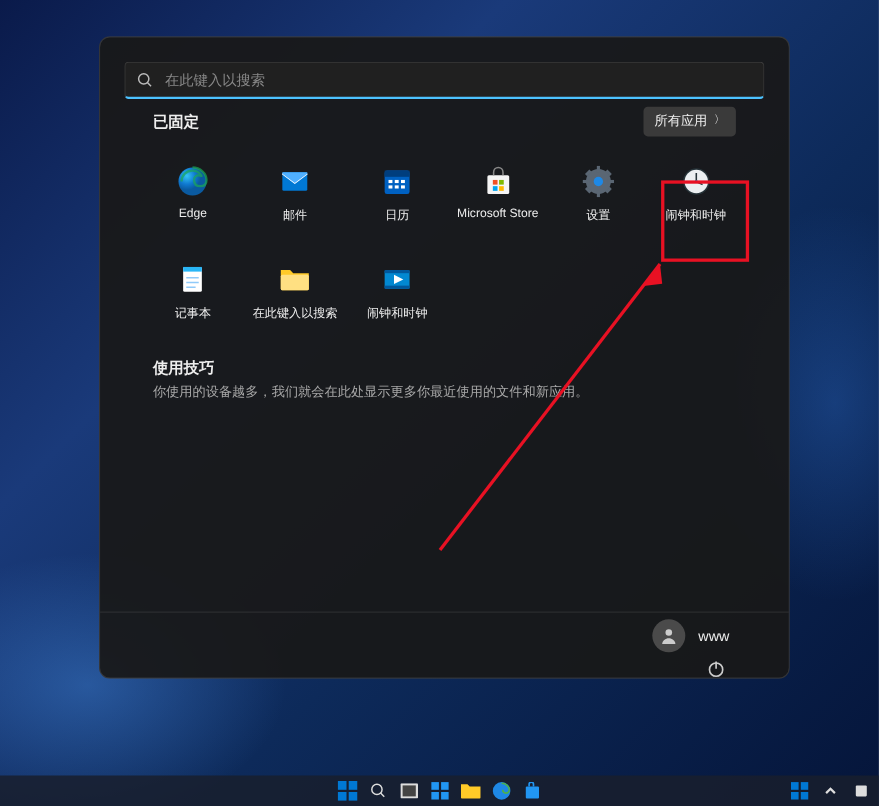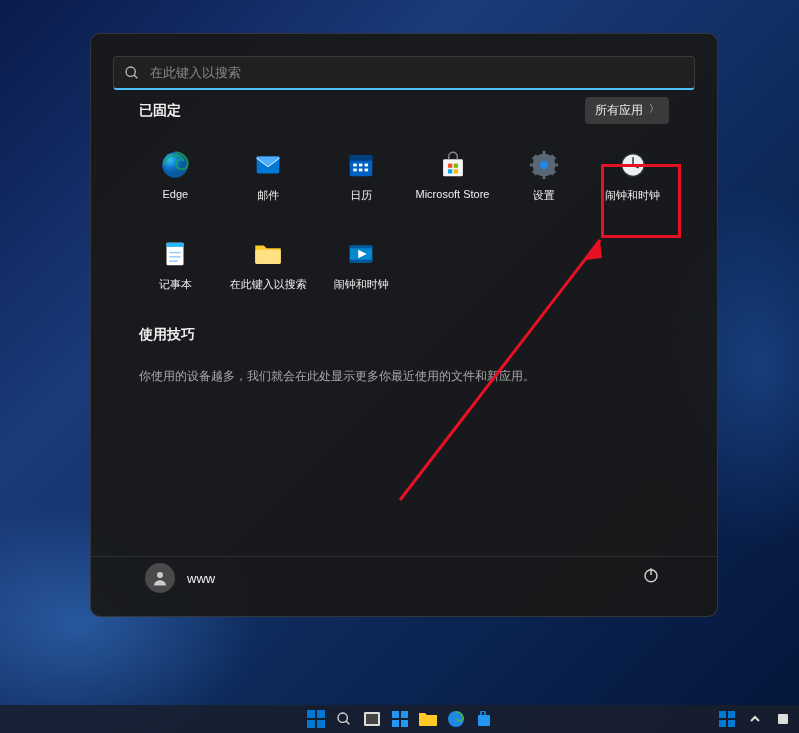--- a/index.html
+++ b/index.html
@@ -73,7 +73,7 @@
   pointer-events: none;
 }
 .recommended { padding: 28px 48px 0 48px; }
-.reco-text { color: #a8a8a8; font-size: 12px; margin-top: 24px; }
+.reco-text { color: #a8a8a8; font-size: 12px; margin-top: 4px; }
 .start-footer {
   margin-top: auto;
   height: 60px;

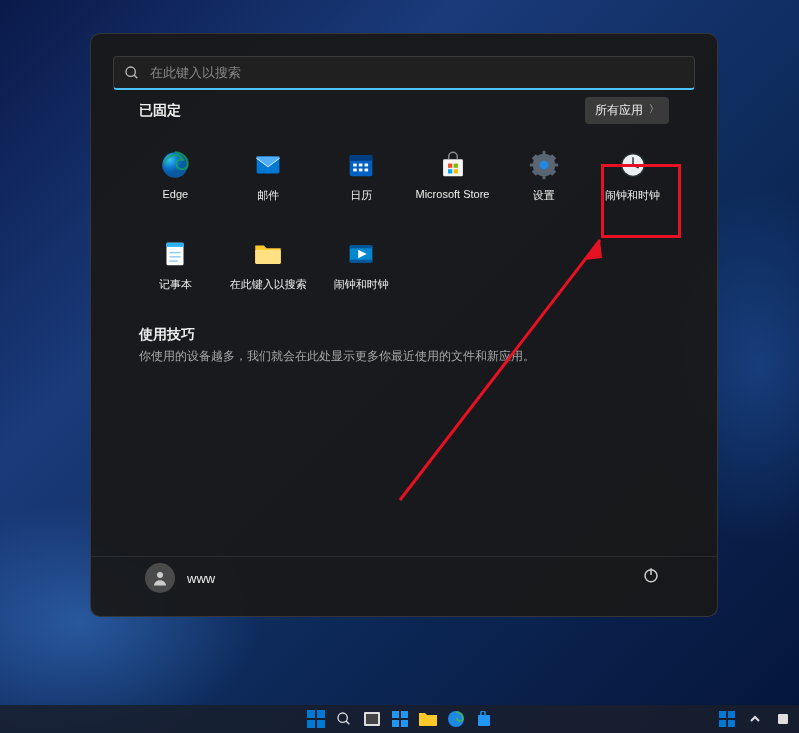--- a/index.html
+++ b/index.html
@@ -78,8 +78,9 @@
   margin-top: auto;
   height: 60px;
   border-top: 1px solid rgba(120,120,120,0.2);
-  display: flex; align-items: flex-start; justify-content: space-between;
+  display: flex; align-items: flex-end; justify-content: space-between;
   padding: 0 48px;
+  flex-direction: column;
 }
 .user-area { display: flex; align-items: center; gap: 12px; cursor: pointer; padding: 6px; border-radius: 4px; }
 .avatar {

